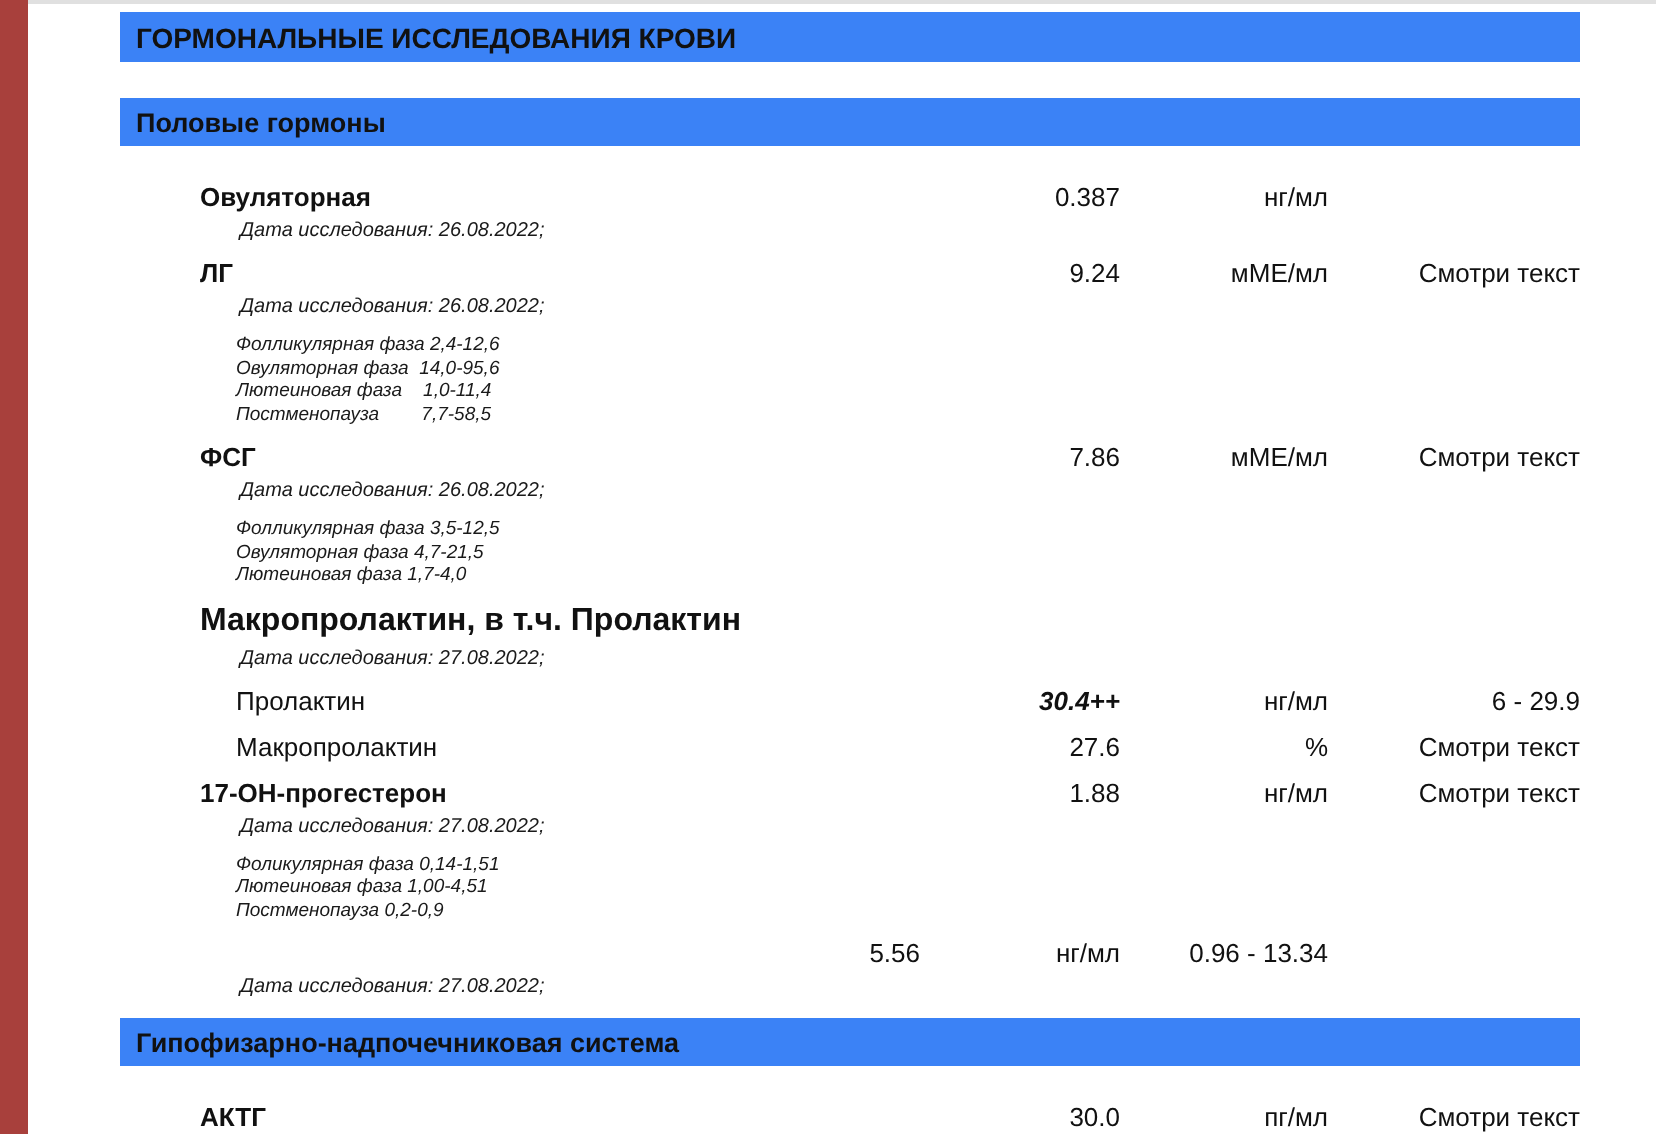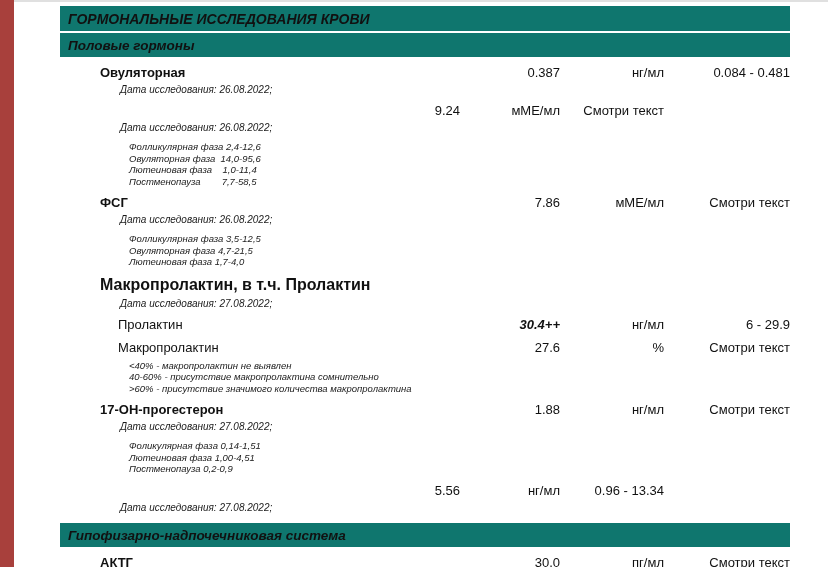--- a/index.html
+++ b/index.html
@@ -35,12 +35,11 @@
     color: #111;
   }
   .band {
-    background: #0f766e;
+    background: #3b82f6;
     padding: 5px 8px 4px 8px;
     font-weight: bold;
     font-size: 13.5px;
-    margin-bottom: 2px;
-    font-style: italic;
+    margin-bottom: 18px;
   }
   .band.title { font-size: 14px; }
   .band.section { margin-top: 10px; }

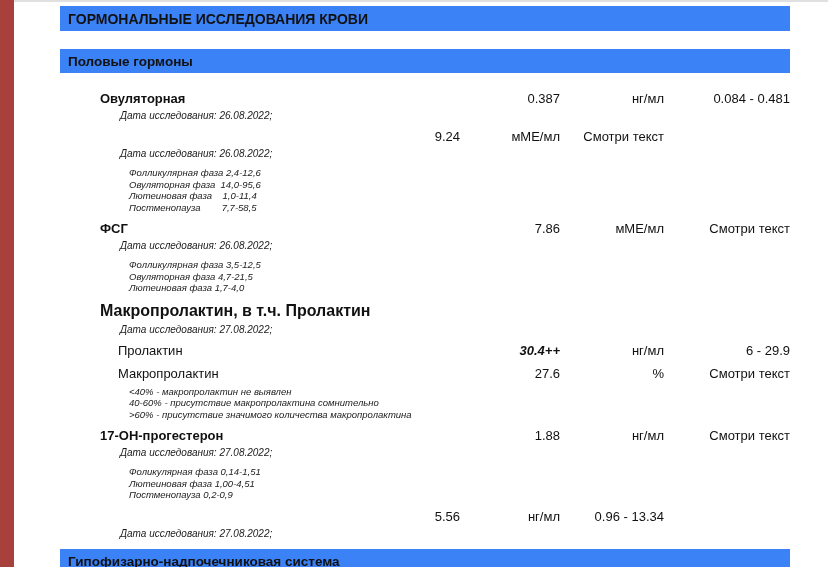--- a/index.html
+++ b/index.html
@@ -108,7 +108,6 @@
           <span class="name">Овуляторная</span>
           <span class="value">0.387</span>
           <span class="units">нг/мл</span>
-          <span class="ref">0.084 - 0.481</span>
         </div>
         <div class="date">Дата исследования: 26.08.2022;</div>
       </div>

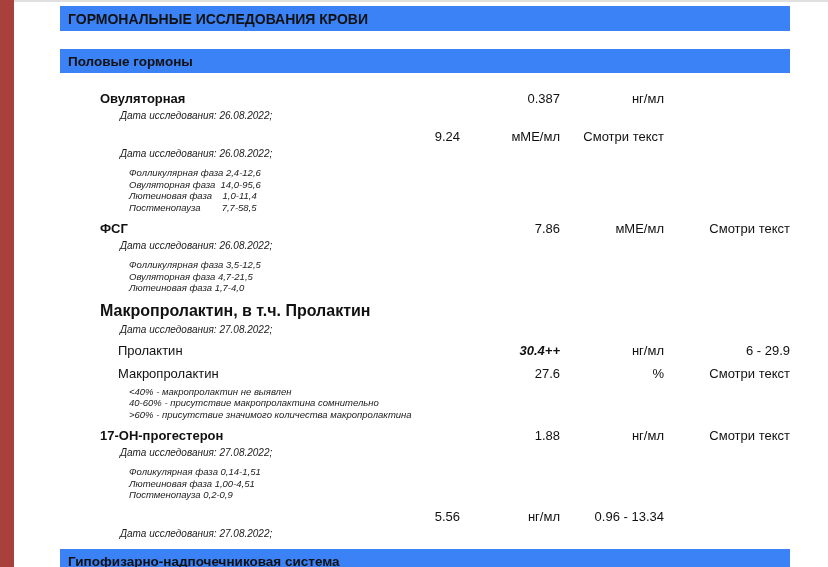--- a/index.html
+++ b/index.html
@@ -114,6 +114,7 @@
 
       <div class="test">
         <div class="grid">
+          <span class="name">ЛГ</span>
           <span class="value">9.24</span>
           <span class="units">мМЕ/мл</span>
           <span class="ref">Смотри текст</span>

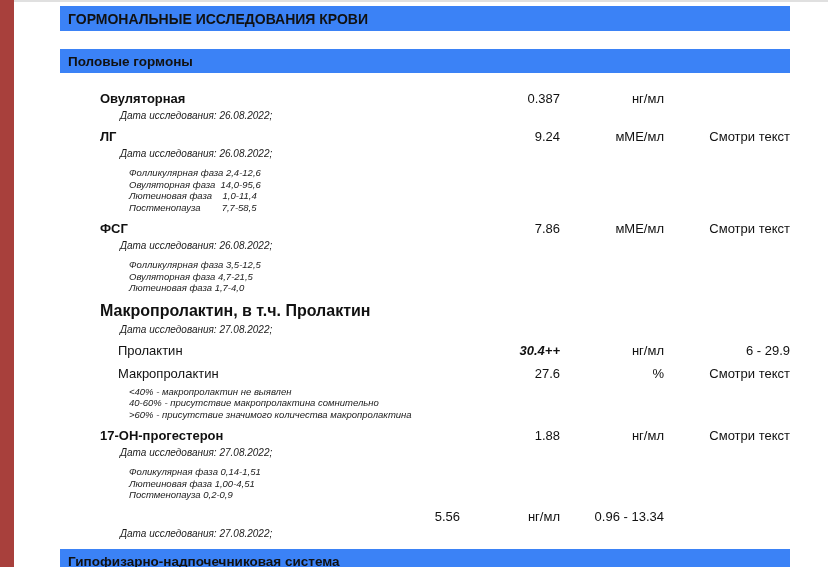--- a/index.html
+++ b/index.html
@@ -82,7 +82,7 @@
     margin-top: 8px;
     color: #1a1a1a;
   }
-  .note-line { white-space: pre; margin-left: 11px; }
+  .note-line { white-space: pre; }
   .group-name {
     font-weight: bold;
     font-size: 16px;

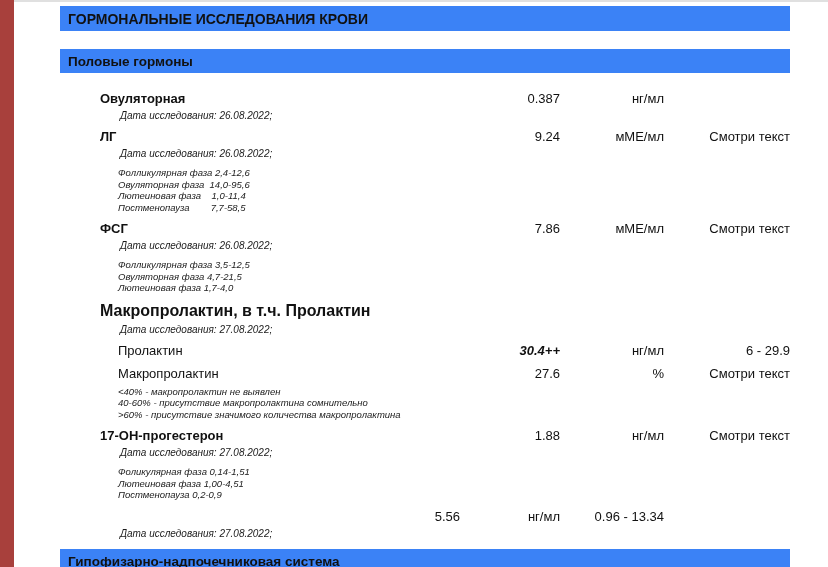--- a/index.html
+++ b/index.html
@@ -164,11 +164,6 @@
           <span class="units">%</span>
           <span class="ref">Смотри текст</span>
         </div>
-        <div class="notes" style="margin-top:5px">
-          <div class="note-line">&lt;40% - макропролактин не выявлен</div>
-          <div class="note-line">40-60% - присутствие макропролактина сомнительно</div>
-          <div class="note-line">&gt;60% - присутствие значимого количества макропролактина</div>
-        </div>
       </div>
 
       <div class="test">

